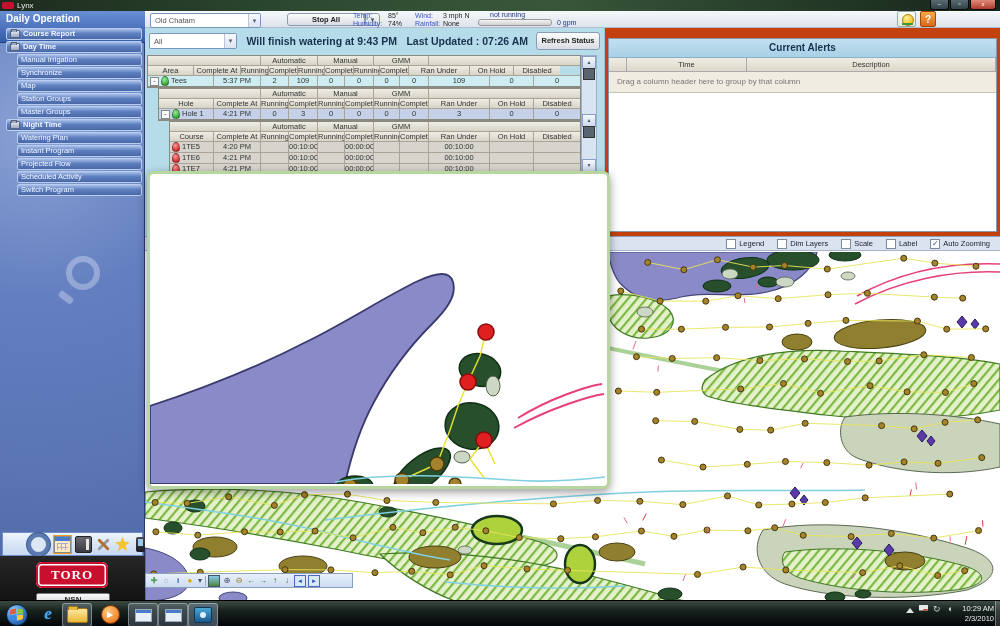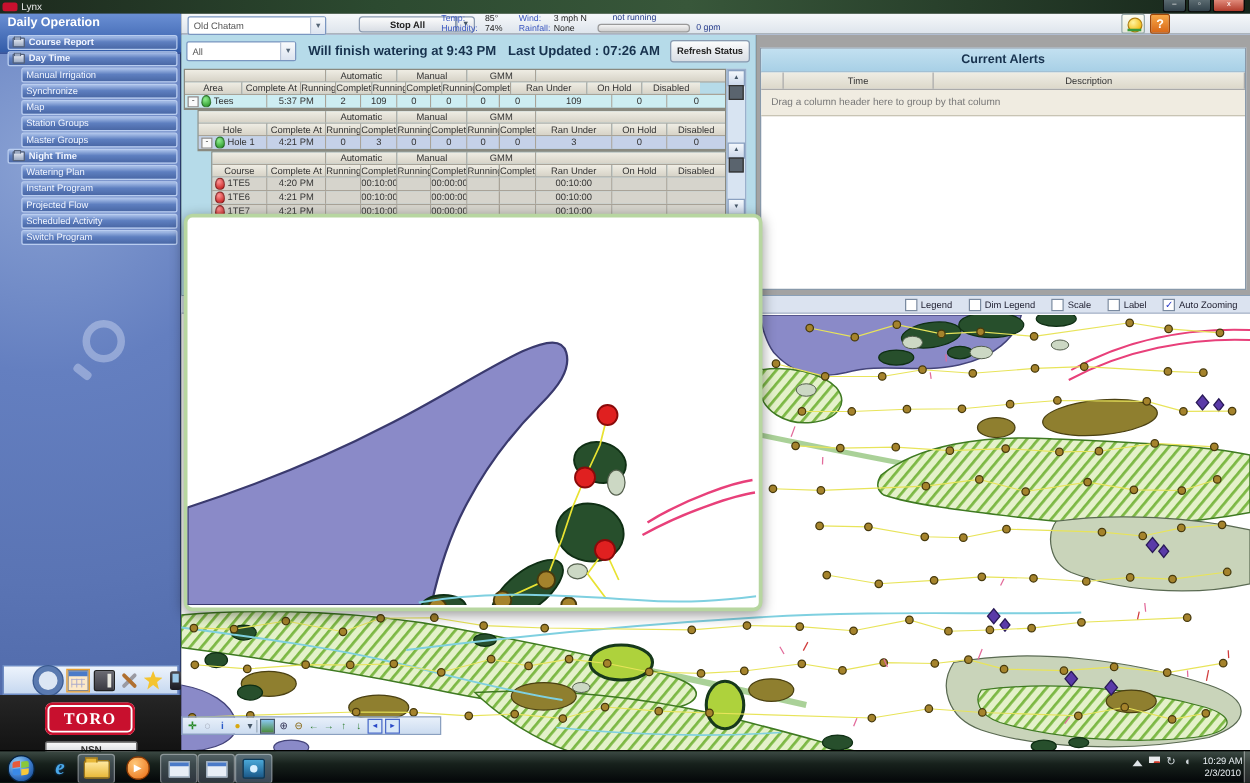--- a/index.html
+++ b/index.html
@@ -118,7 +118,7 @@
   .sthumb{position:absolute;left:1px;width:10px;background:#5a646e;border:1px solid #333;}
 
   
-  #alerts-panel{left:605px;top:28px;width:395px;height:208px;background:#a3a3a3;}
+  #alerts-panel{left:605px;top:28px;width:395px;height:208px;background:#c2410c;}
   #alerts-box{position:absolute;left:3px;top:10px;right:3px;bottom:4px;background:#fff;border:1px solid #8899aa;}
   #alerts-title{height:18px;background:linear-gradient(#c2e0f0,#a8d0e6);border-bottom:1px solid #8ab0c8;
     text-align:center;font-size:10px;font-weight:bold;color:#17324e;line-height:18px;}

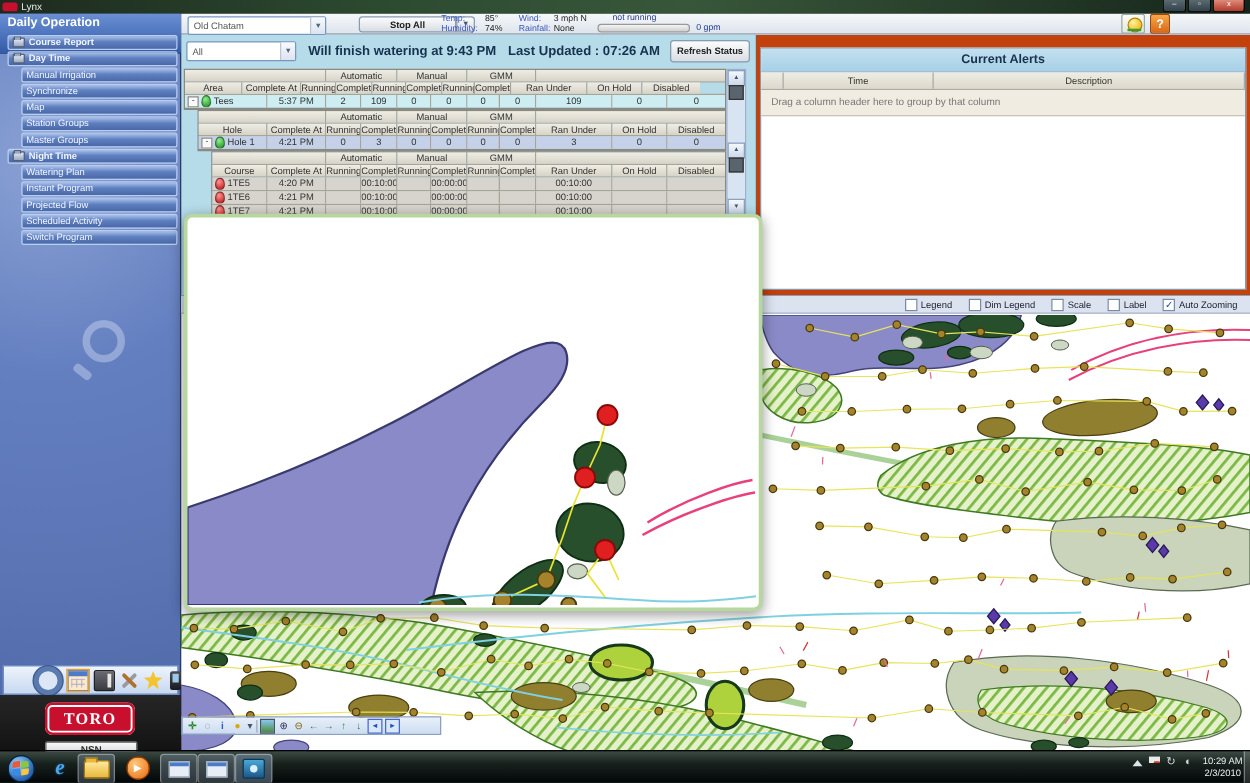--- a/index.html
+++ b/index.html
@@ -457,7 +457,7 @@
         </span>
         <span class="mopt">
           <span class="cb"></span>
-          <span>Dim Legend</span>
+          <span>Dim Layers</span>
         </span>
         <span class="mopt">
           <span class="cb"></span>

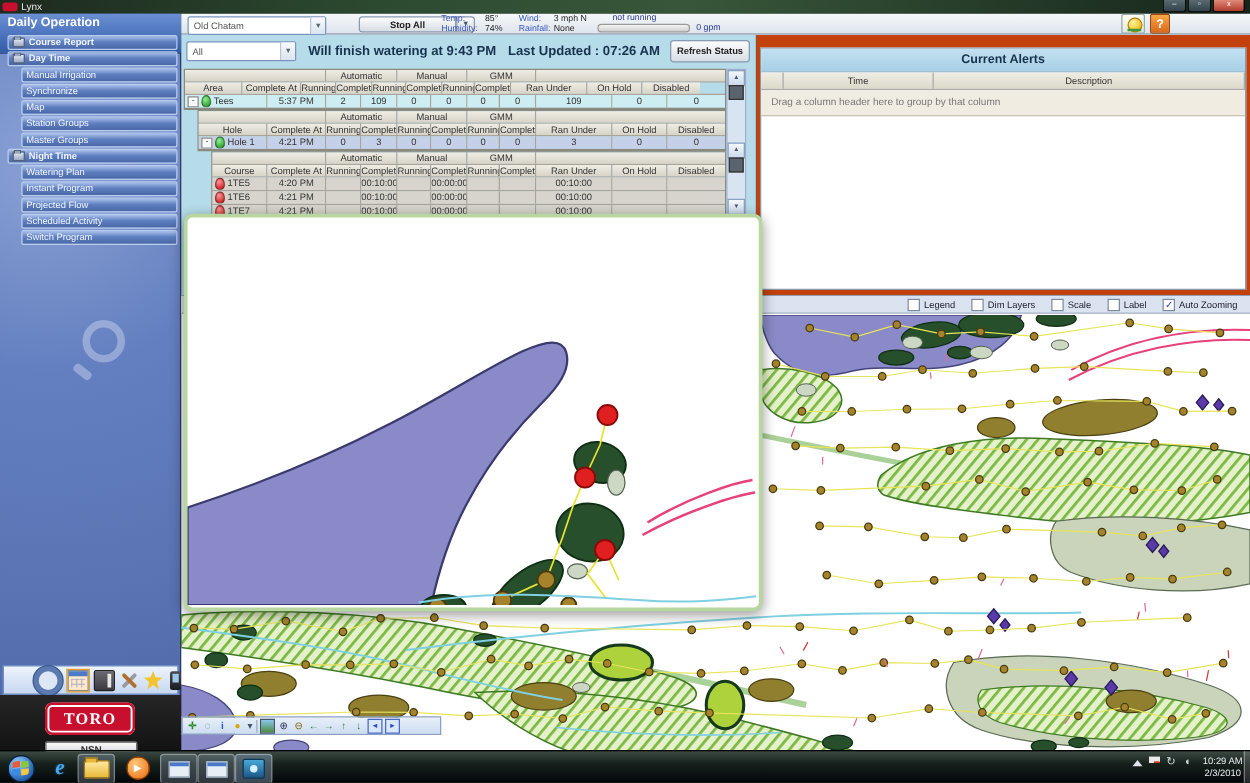--- a/index.html
+++ b/index.html
@@ -166,7 +166,7 @@
   .flagic{background:#e8eaec;clip-path:polygon(0 0,100% 0,100% 60%,0 60%,0 100%,0 0);}
   .flagic::after{content:"";position:absolute;right:0;bottom:0;width:5px;height:5px;background:#d03a2a;border-radius:1px;}
   .refic{color:#cfd6da;font-size:9px;line-height:9px;}
-  #clock{position:absolute;right:6px;top:3px;text-align:center;color:#e8eef2;font-size:7.5px;line-height:10px;margin-left:19px;}
+  #clock{position:absolute;right:6px;top:3px;text-align:right;color:#e8eef2;font-size:7.5px;line-height:10px;margin-left:19px;}
   #showdesk{position:absolute;right:0;top:0;width:4px;height:26px;background:rgba(255,255,255,.14);border-left:1px solid rgba(255,255,255,.35);}
 </style>
 </head>

